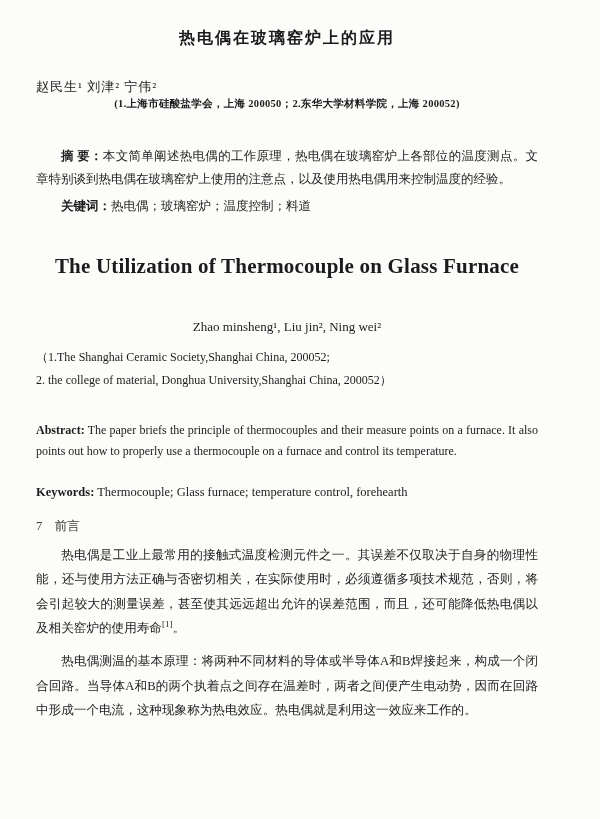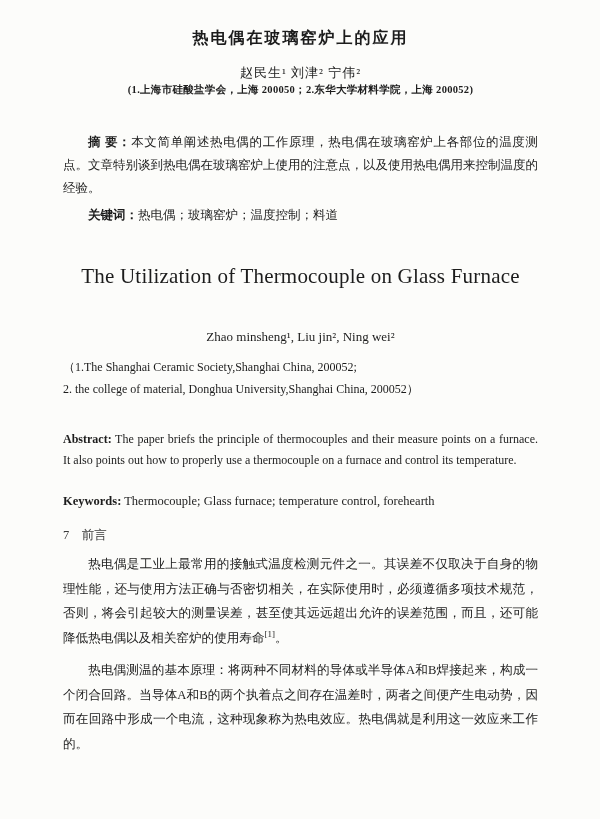--- a/index.html
+++ b/index.html
@@ -14,7 +14,7 @@
     margin: 0 auto;
     background: #fcfcfa;
     box-sizing: border-box;
-    padding: 24px 62px 10px 63px;
+    padding: 24px 62px 10px 36px;
     font-family: "Liberation Serif", "DejaVu Serif", serif;
     color: #1c1c1c;
     overflow: hidden;

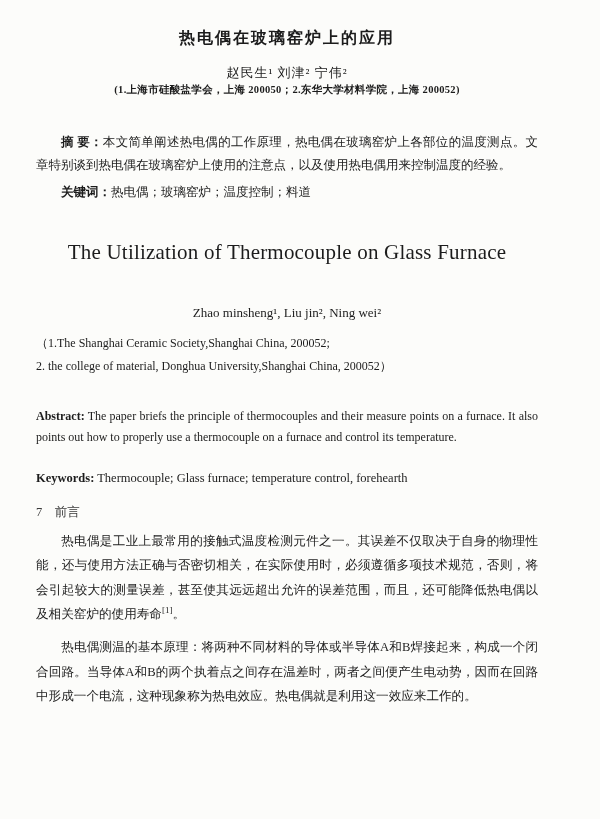--- a/index.html
+++ b/index.html
@@ -27,8 +27,8 @@
     letter-spacing: 2px;
   }
   .authors-zh {
-    margin-top: 15px;
-    text-align: center;
+    margin-top: 29px;
+    text-align: left;
     font-size: 13px;
     letter-spacing: 1px;
   }

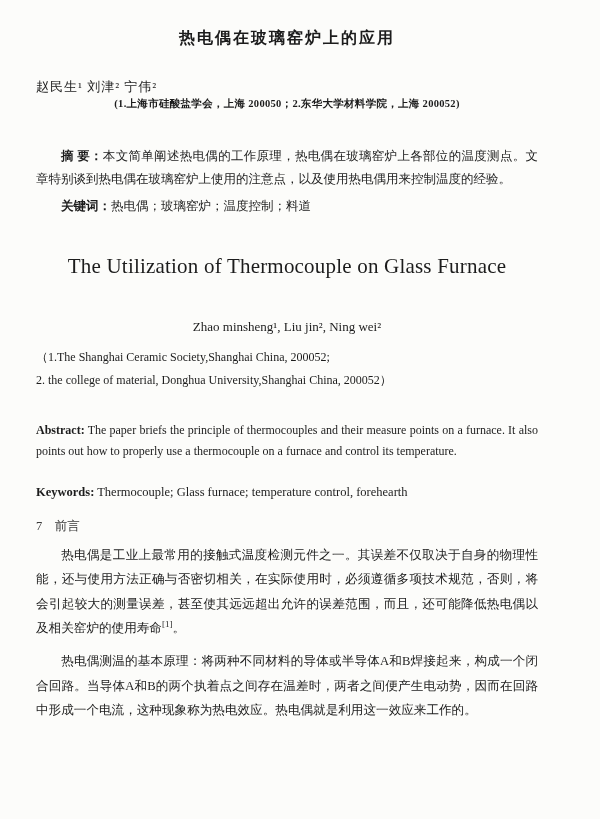--- a/index.html
+++ b/index.html
@@ -59,7 +59,7 @@
     margin: 36px 0 0 0;
     text-align: center;
     font-size: 21px;
-    font-weight: normal;
+    font-weight: bold;
     letter-spacing: 0.2px;
   }
   .authors-en {

